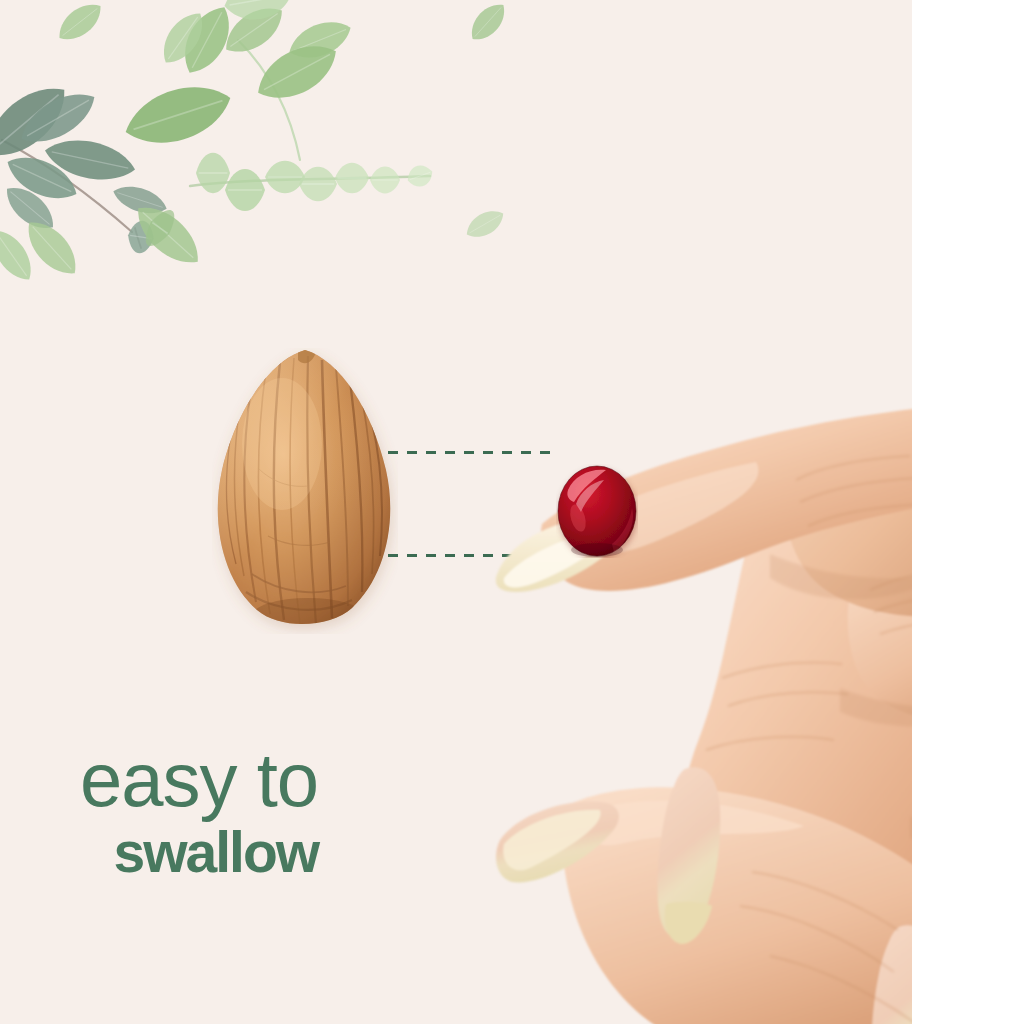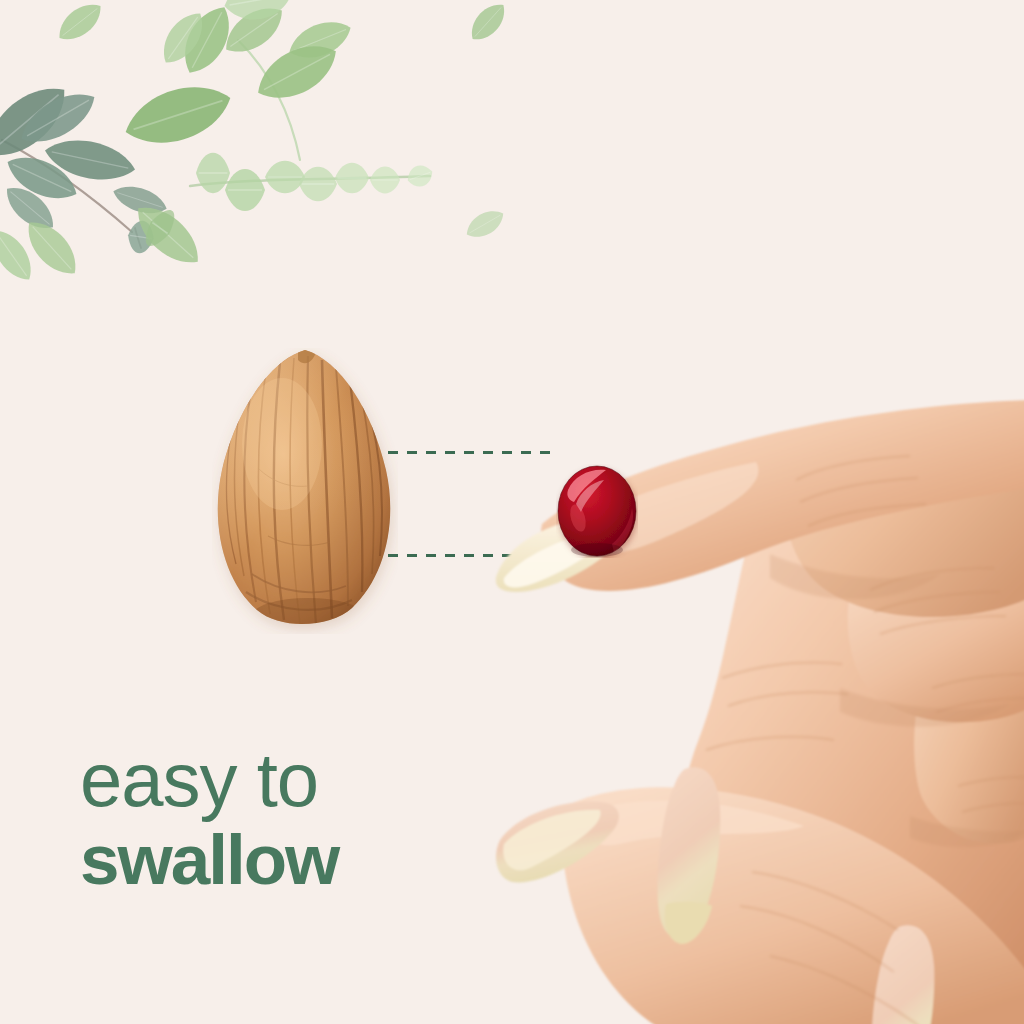--- a/index.html
+++ b/index.html
@@ -10,11 +10,12 @@
   }
   #stage {
     position: relative;
-    width: 1024px;
+    width: 912px;
     height: 1024px;
     overflow: hidden;
     background: #f7efea;
     font-family: "Liberation Sans", "DejaVu Sans", sans-serif;
+    text-align: right;
   }
 
   

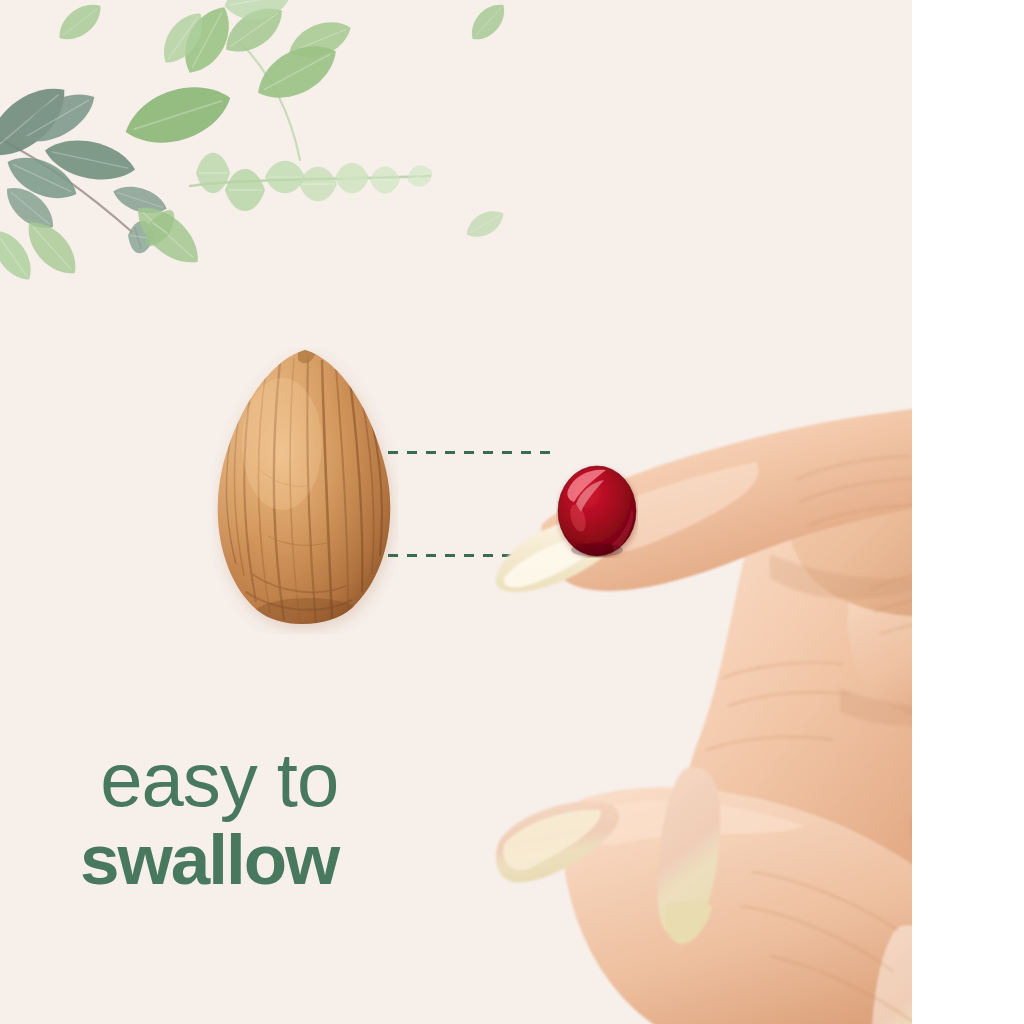--- a/index.html
+++ b/index.html
@@ -71,7 +71,7 @@
     display: block;
   }
   #line-swallow {
-    font-size: 71px;
+    font-size: 57px;
     font-weight: 700;
     letter-spacing: -2px;
     display: block;

